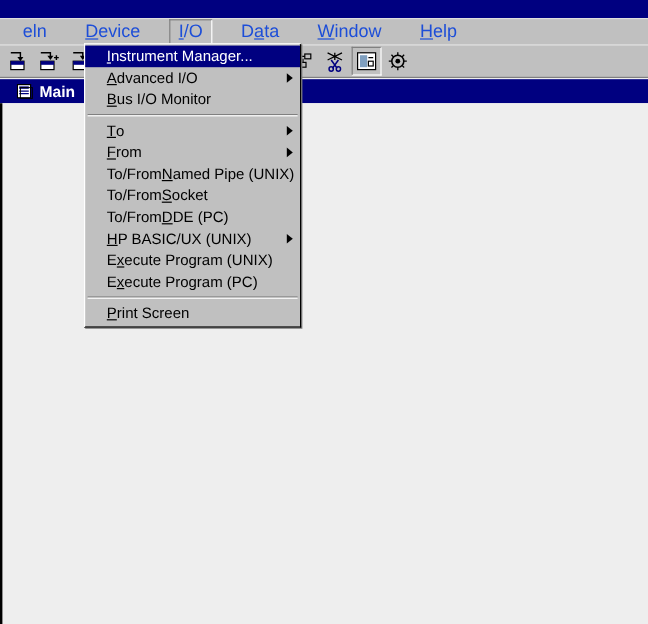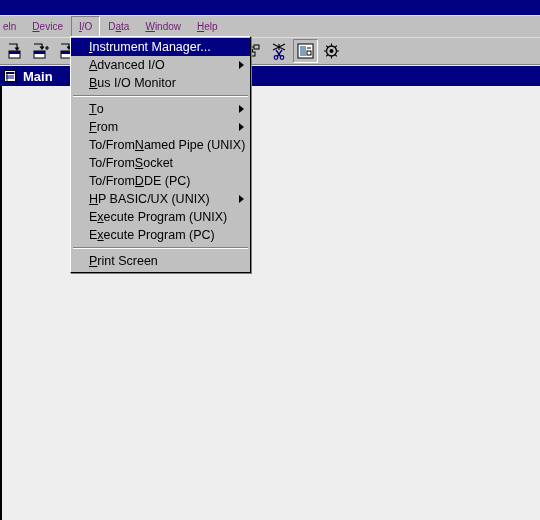--- a/index.html
+++ b/index.html
@@ -49,13 +49,14 @@
     display: flex;
     align-items: center;
     padding: 0 7px;
-    color: #701a75;
-    font-size: 10px;
+    color: #1d4ed8;
+    font-size: 15px;
     line-height: 1;
     border: 1px solid transparent;
     box-sizing: border-box;
     white-space: nowrap;
     cursor: default;
+    margin-left: 16px;
   }
   .menubar-item.first {
     padding-left: 2px;

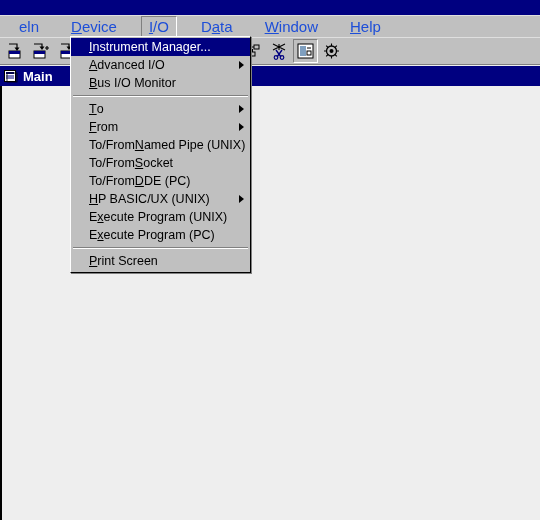--- a/index.html
+++ b/index.html
@@ -126,7 +126,7 @@
     background: #000080;
     display: flex;
     align-items: center;
-    padding-left: 3px;
+    padding-left: 13px;
     box-sizing: border-box;
   }
   .mdi-sysicon {

